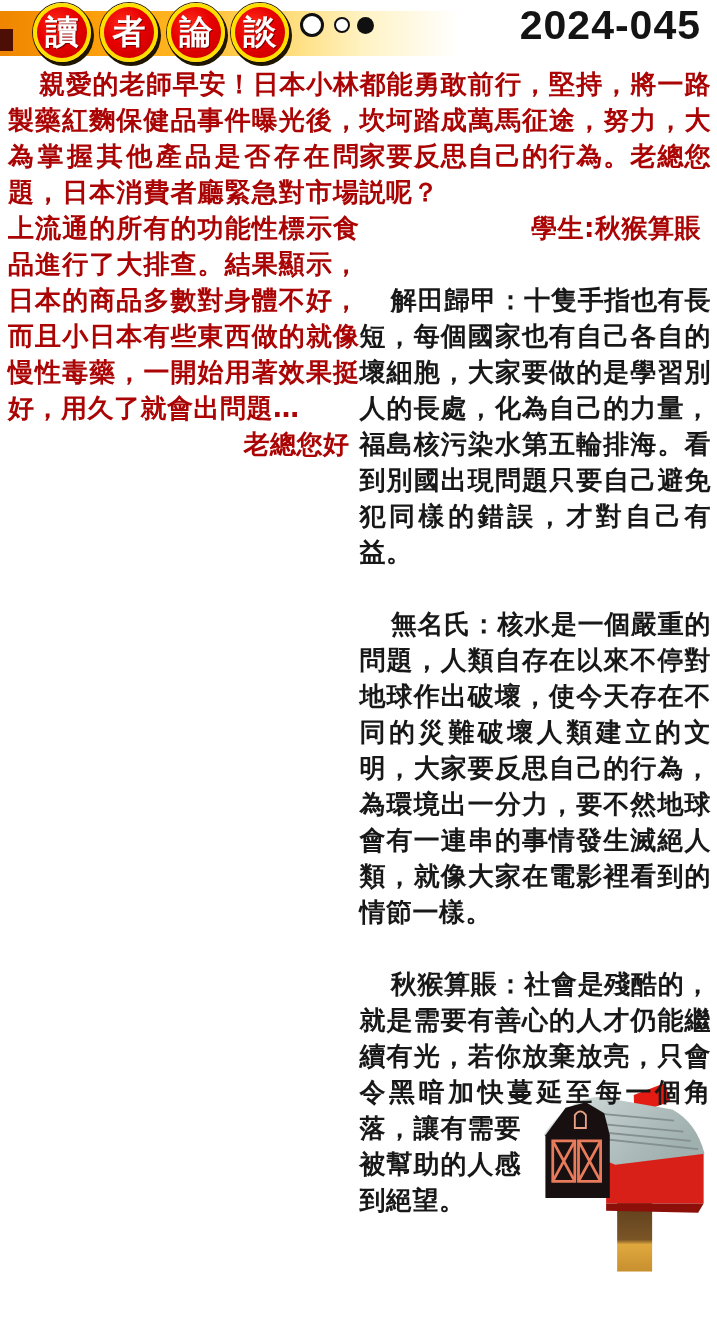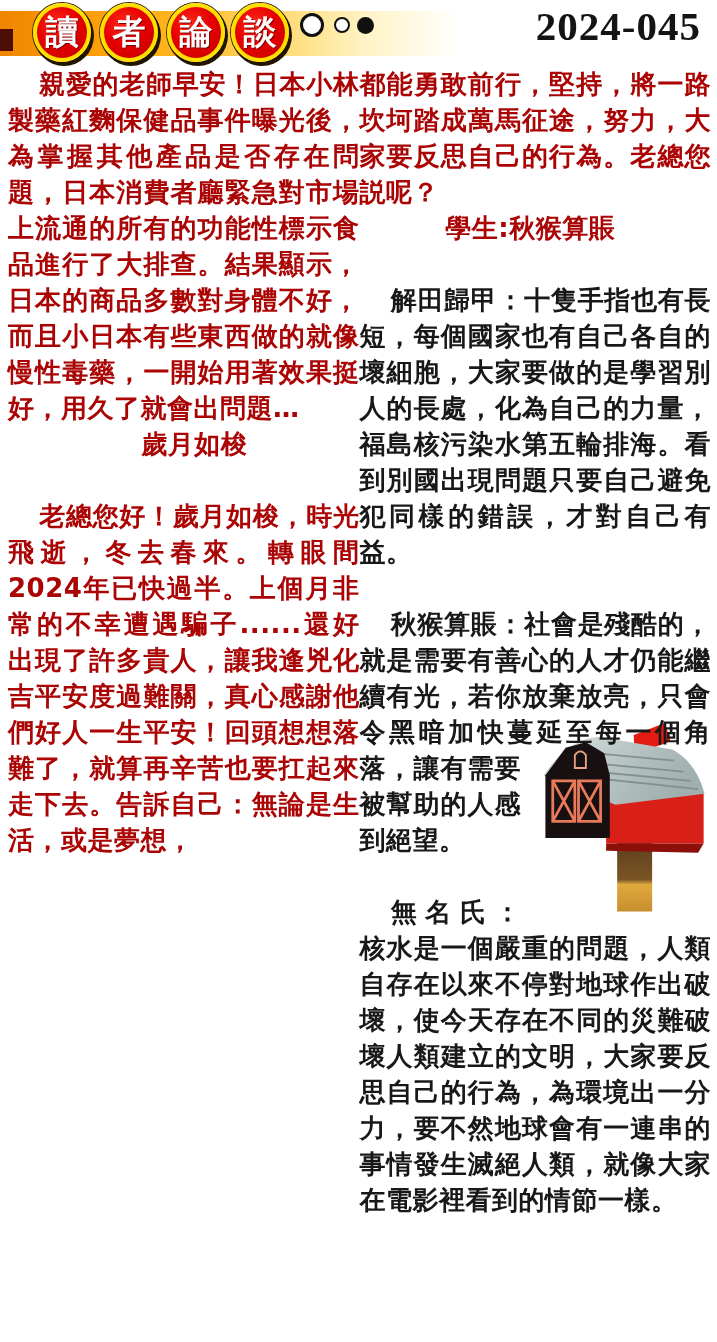--- a/index.html
+++ b/index.html
@@ -39,7 +39,7 @@
   .dot-filled { left: 59px; top: 17px; width: 17px; height: 17px; background: #101010; }
   .issue {
     position: absolute; right: 16px; top: 2px;
-    font-family: Liberation Serif, serif;
+    font-family: Liberation Sans, sans-serif;
     font-weight: 700; font-size: 41px; color: #141414; letter-spacing: 1px;
   }
 

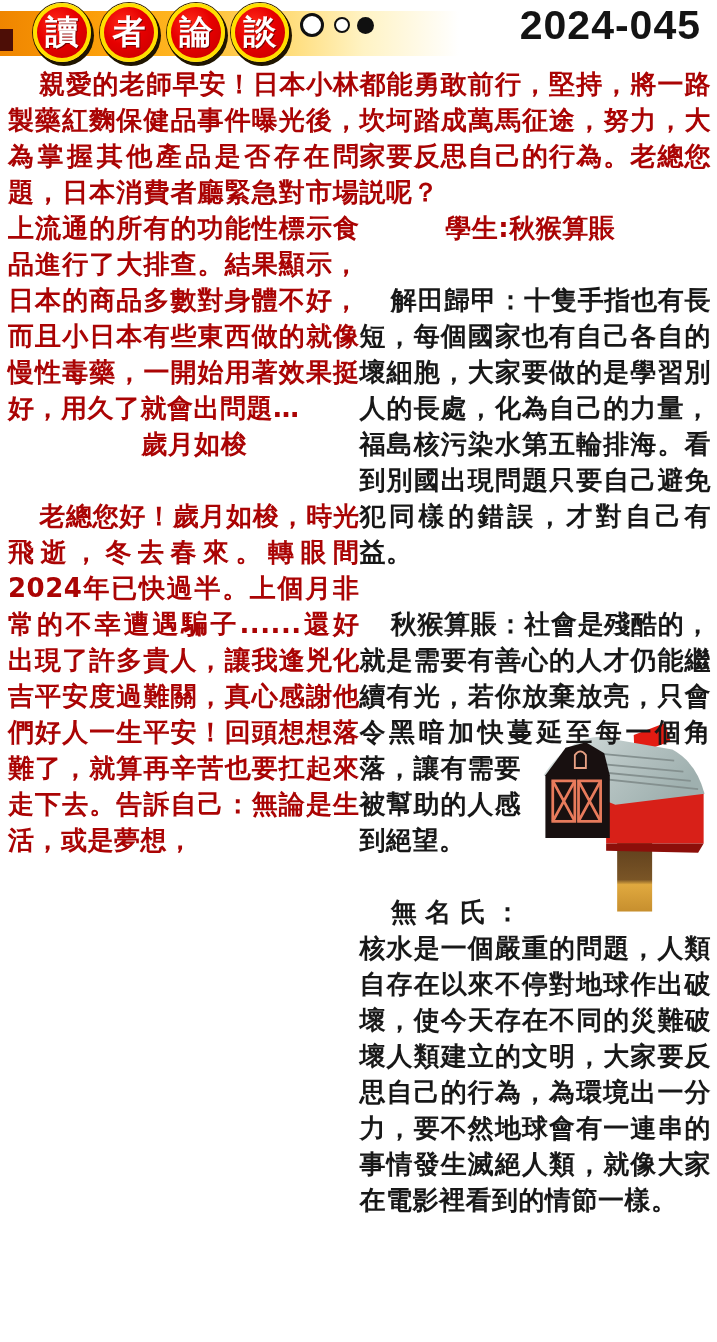--- a/index.html
+++ b/index.html
@@ -57,7 +57,7 @@
   p.block.indent { text-indent: 1.2em; }
   .red { color: #aa0404; }
   .black { color: #181818; }
-  .sig { display: block; text-align: center; padding-right: 10px; }
+  .sig { display: block; text-align: right; padding-right: 10px; }
 
   
   .mailbox {

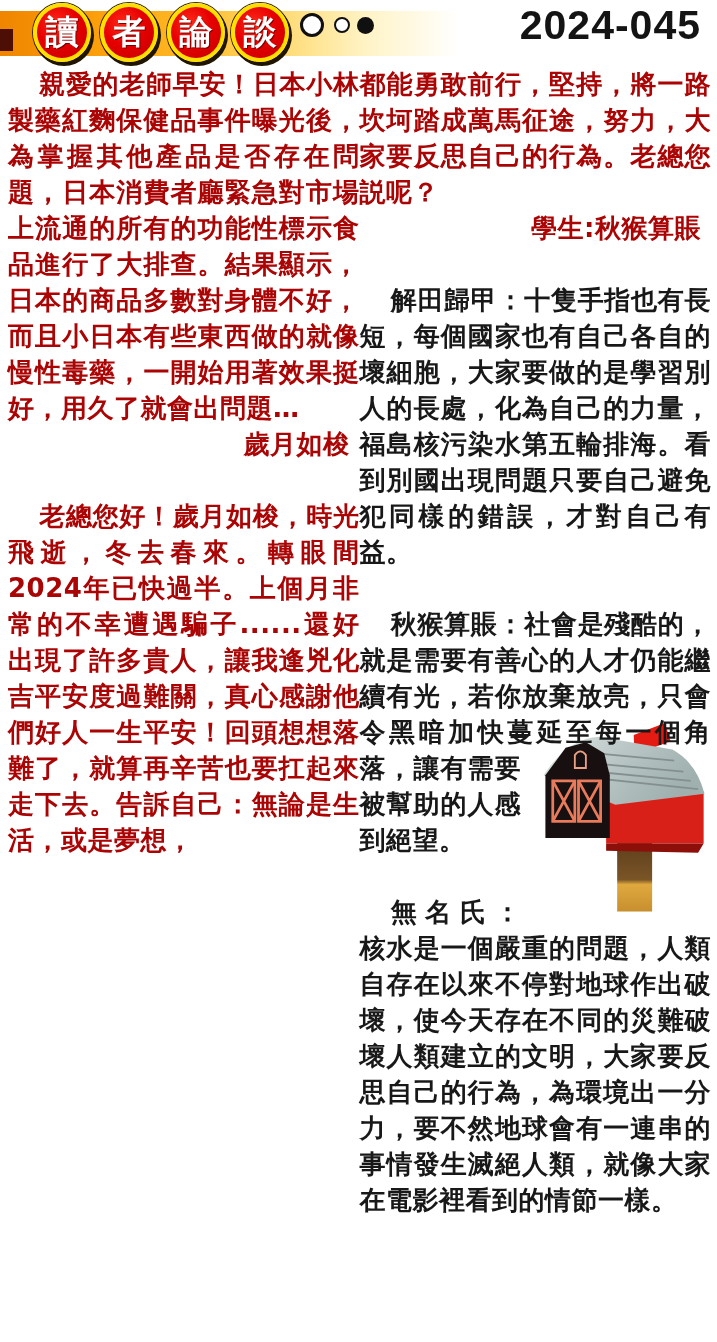--- a/index.html
+++ b/index.html
@@ -91,7 +91,7 @@
   <div class="col">
     <p class="block red indent">
       <span>親愛的老師早安！日本小林製藥紅麴保健品事件曝光後，為掌握其他產品是否存在問題，日本消費者廳緊急對市場上流通的所有的功能性標示食品進行了大排查。結果顯示，日本的商品多數對身體不好，而且小日本有些東西做的就像慢性毒藥，一開始用著效果挺好，用久了就會出問題…</span>
-      <span class="sig">歲月如梭</span>
+      <span class="sig">老總您好</span>
     </p>
     <p class="block red indent">
       <span>老總您好！歲月如梭，時光飛逝，冬去春來。轉眼間2024年已快過半。上個月非常的不幸遭遇騙子......還好出現了許多貴人，讓我逢兇化吉平安度過難關，真心感謝他們好人一生平安！回頭想想落難了，就算再辛苦也要扛起來走下去。告訴自己：無論是生活，或是夢想，</span>

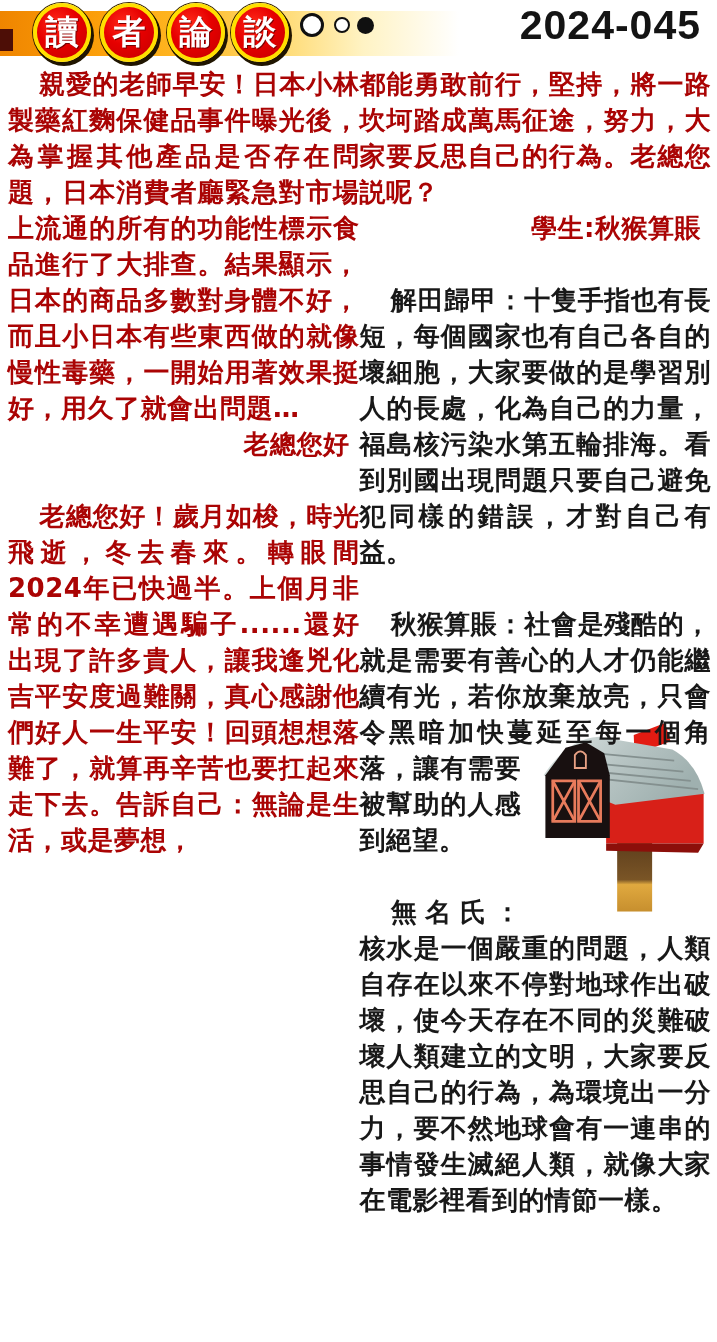--- a/index.html
+++ b/index.html
@@ -93,9 +93,6 @@
       <span>親愛的老師早安！日本小林製藥紅麴保健品事件曝光後，為掌握其他產品是否存在問題，日本消費者廳緊急對市場上流通的所有的功能性標示食品進行了大排查。結果顯示，日本的商品多數對身體不好，而且小日本有些東西做的就像慢性毒藥，一開始用著效果挺好，用久了就會出問題…</span>
       <span class="sig">老總您好</span>
     </p>
-    <p class="block red indent">
-      <span>老總您好！歲月如梭，時光飛逝，冬去春來。轉眼間2024年已快過半。上個月非常的不幸遭遇騙子......還好出現了許多貴人，讓我逢兇化吉平安度過難關，真心感謝他們好人一生平安！回頭想想落難了，就算再辛苦也要扛起來走下去。告訴自己：無論是生活，或是夢想，</span>
-    </p>
   </div>
 
   <div class="col">

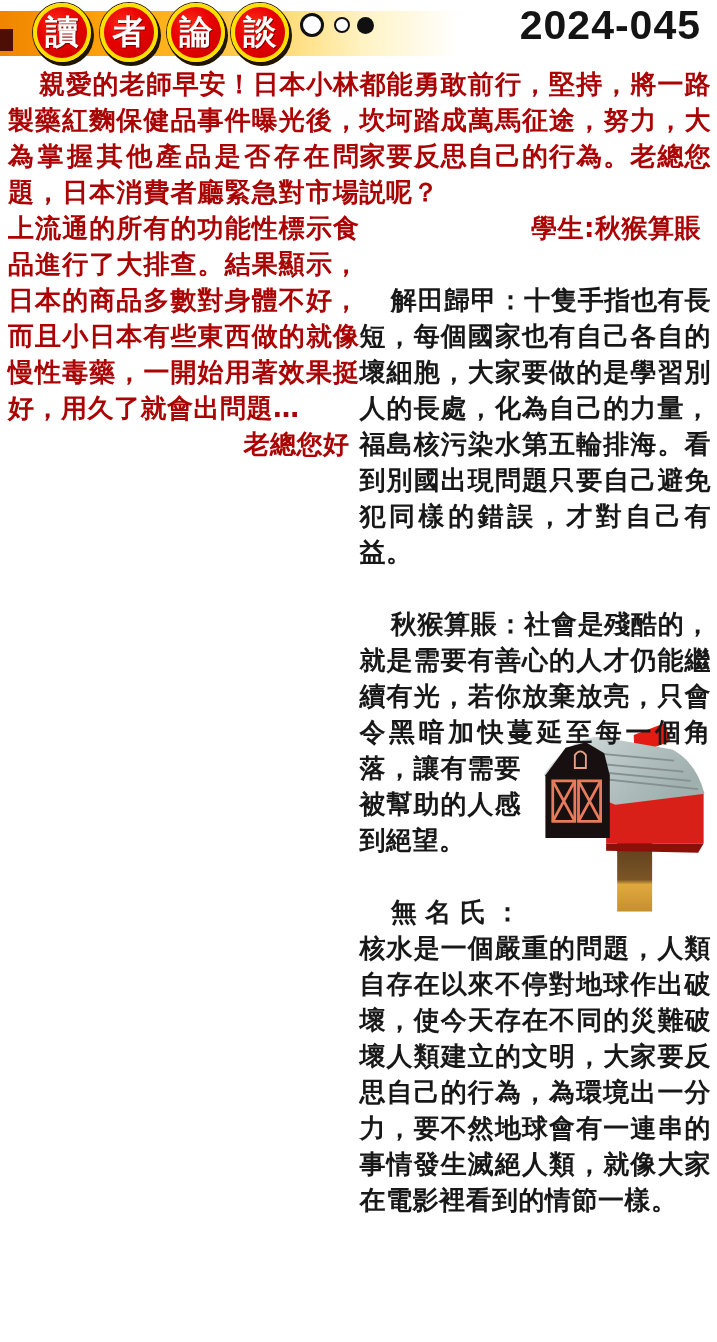--- a/index.html
+++ b/index.html
@@ -104,6 +104,9 @@
       <span>解田歸甲：十隻手指也有長短，每個國家也有自己各自的壞細胞，大家要做的是學習別人的長處，化為自己的力量，福島核污染水第五輪排海。看到別國出現問題只要自己避免犯同樣的錯誤，才對自己有益。</span>
     </p>
     <p class="block black indent">
+      <span>無名氏：核水是一個嚴重的問題，人類自存在以來不停對地球作出破壞，使今天存在不同的災難破壞人類建立的文明，大家要反思自己的行為，為環境出一分力，要不然地球會有一連串的事情發生滅絕人類，就像大家在電影裡看到的情節一樣。</span>
+    </p>
+    <p class="block black indent">
       <span>秋猴算賬：社會是殘酷的，就是需要有善心的人才仍能繼續有光，若你放棄放亮，只會令黑暗加快</span><span class="mailbox">
           <svg viewBox="0 0 200 212" xmlns="http://www.w3.org/2000/svg">
 
@@ -142,9 +145,6 @@
       </svg>
         </span><span>蔓延至每一個角落，讓有需要被幫助的人感到絕望。</span>
     </p>
-    <p class="block black indent">
-      <span>無名氏：核水是一個嚴重的問題，人類自存在以來不停對地球作出破壞，使今天存在不同的災難破壞人類建立的文明，大家要反思自己的行為，為環境出一分力，要不然地球會有一連串的事情發生滅絕人類，就像大家在電影裡看到的情節一樣。</span>
-    </p>
   </div>
 
 </div>

